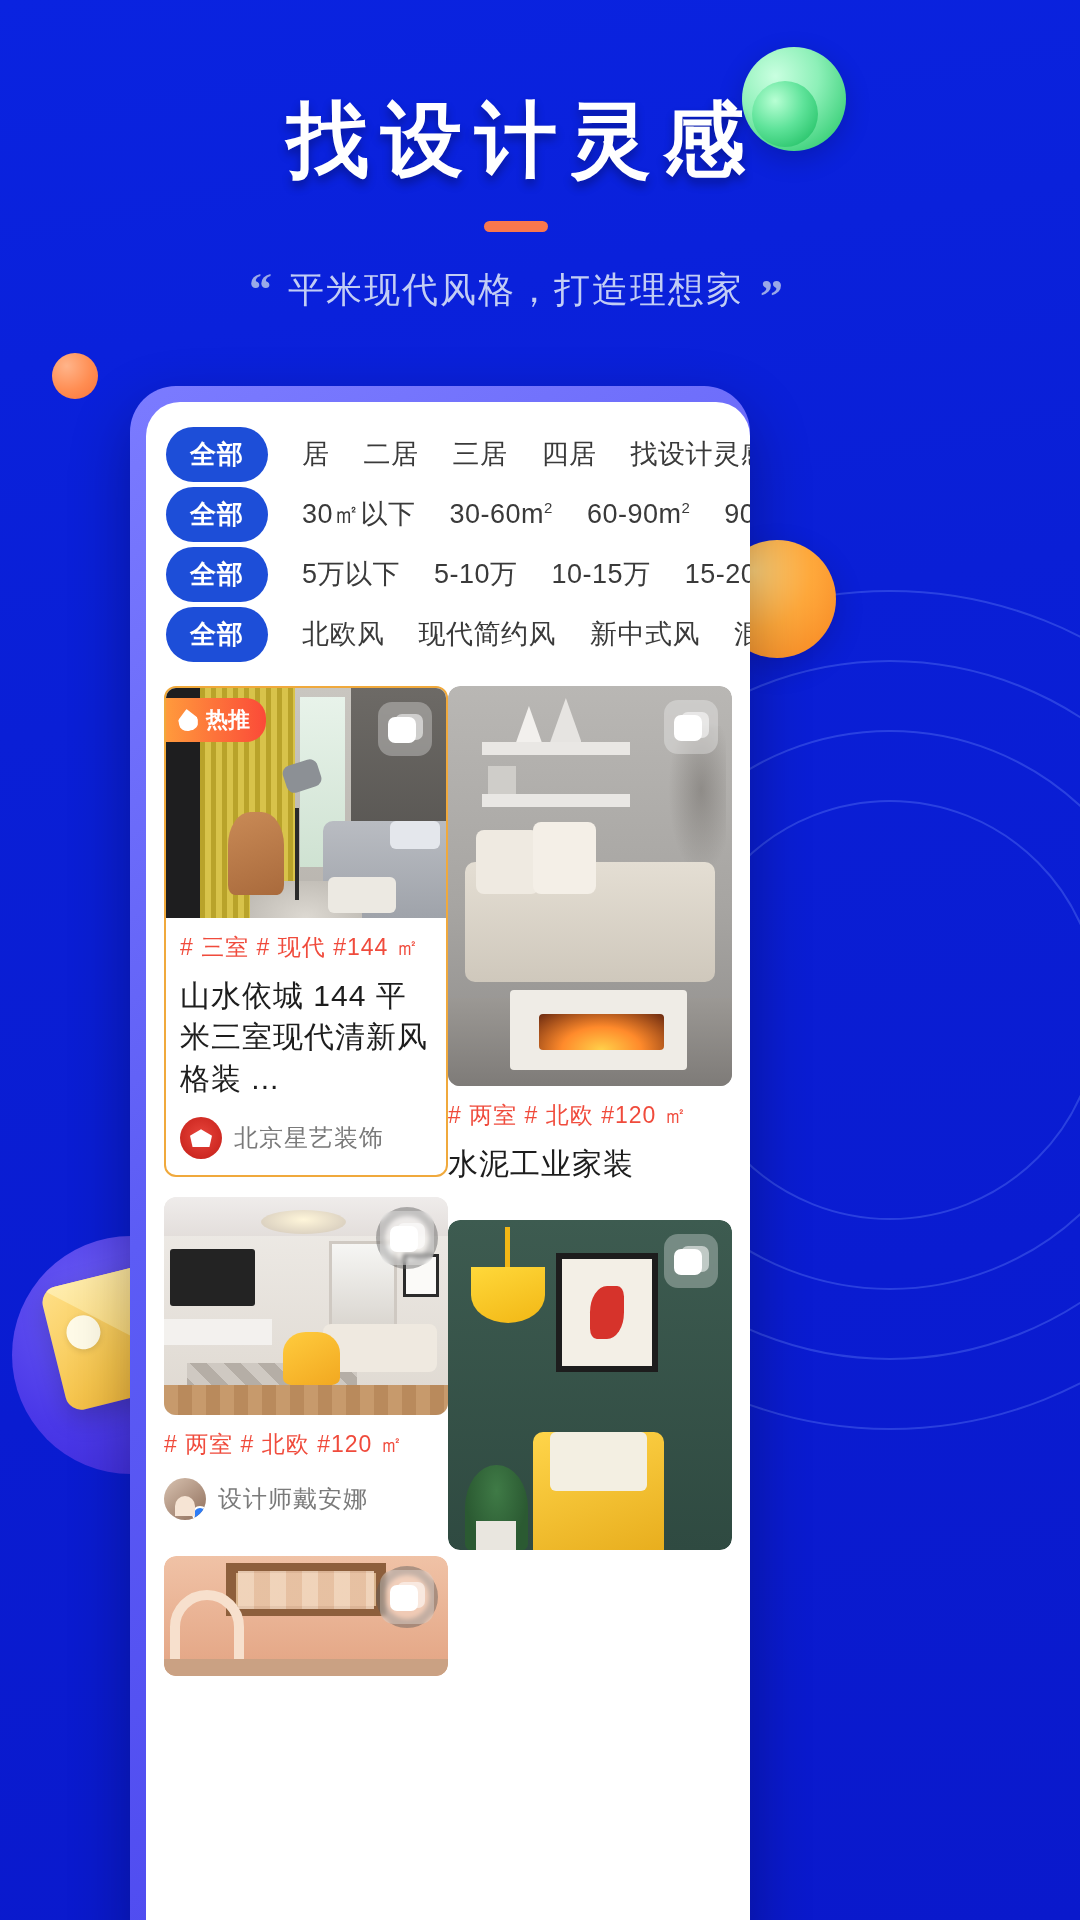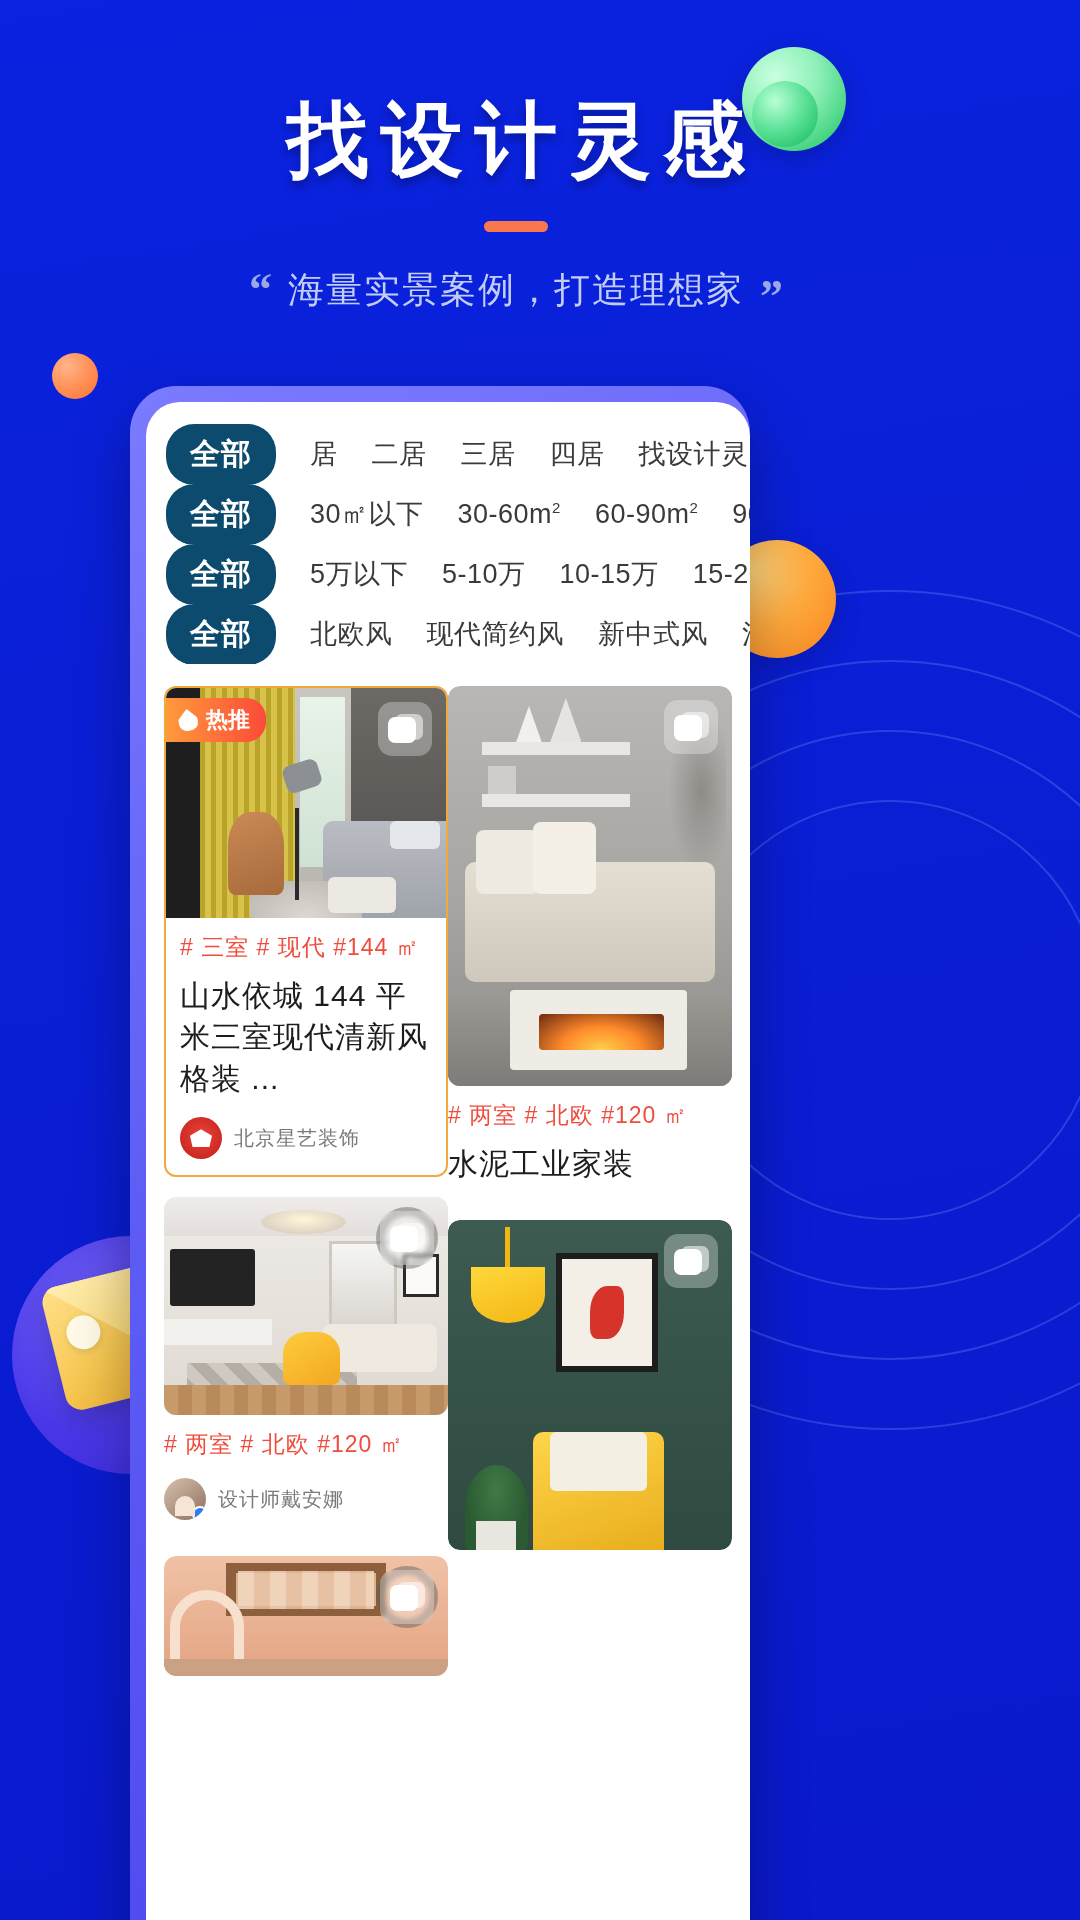--- a/index.html
+++ b/index.html
@@ -348,7 +348,7 @@
   <div class="hero-rule"></div>
   <div class="hero-sub-wrap">
     <span class="quote">“</span>
-    <span class="hero-sub">海量实景案例，打造理想家</span>
+    <span class="hero-sub">平米现代风格，打造理想家</span>
     <span class="quote close">”</span>
   </div>
 </div>

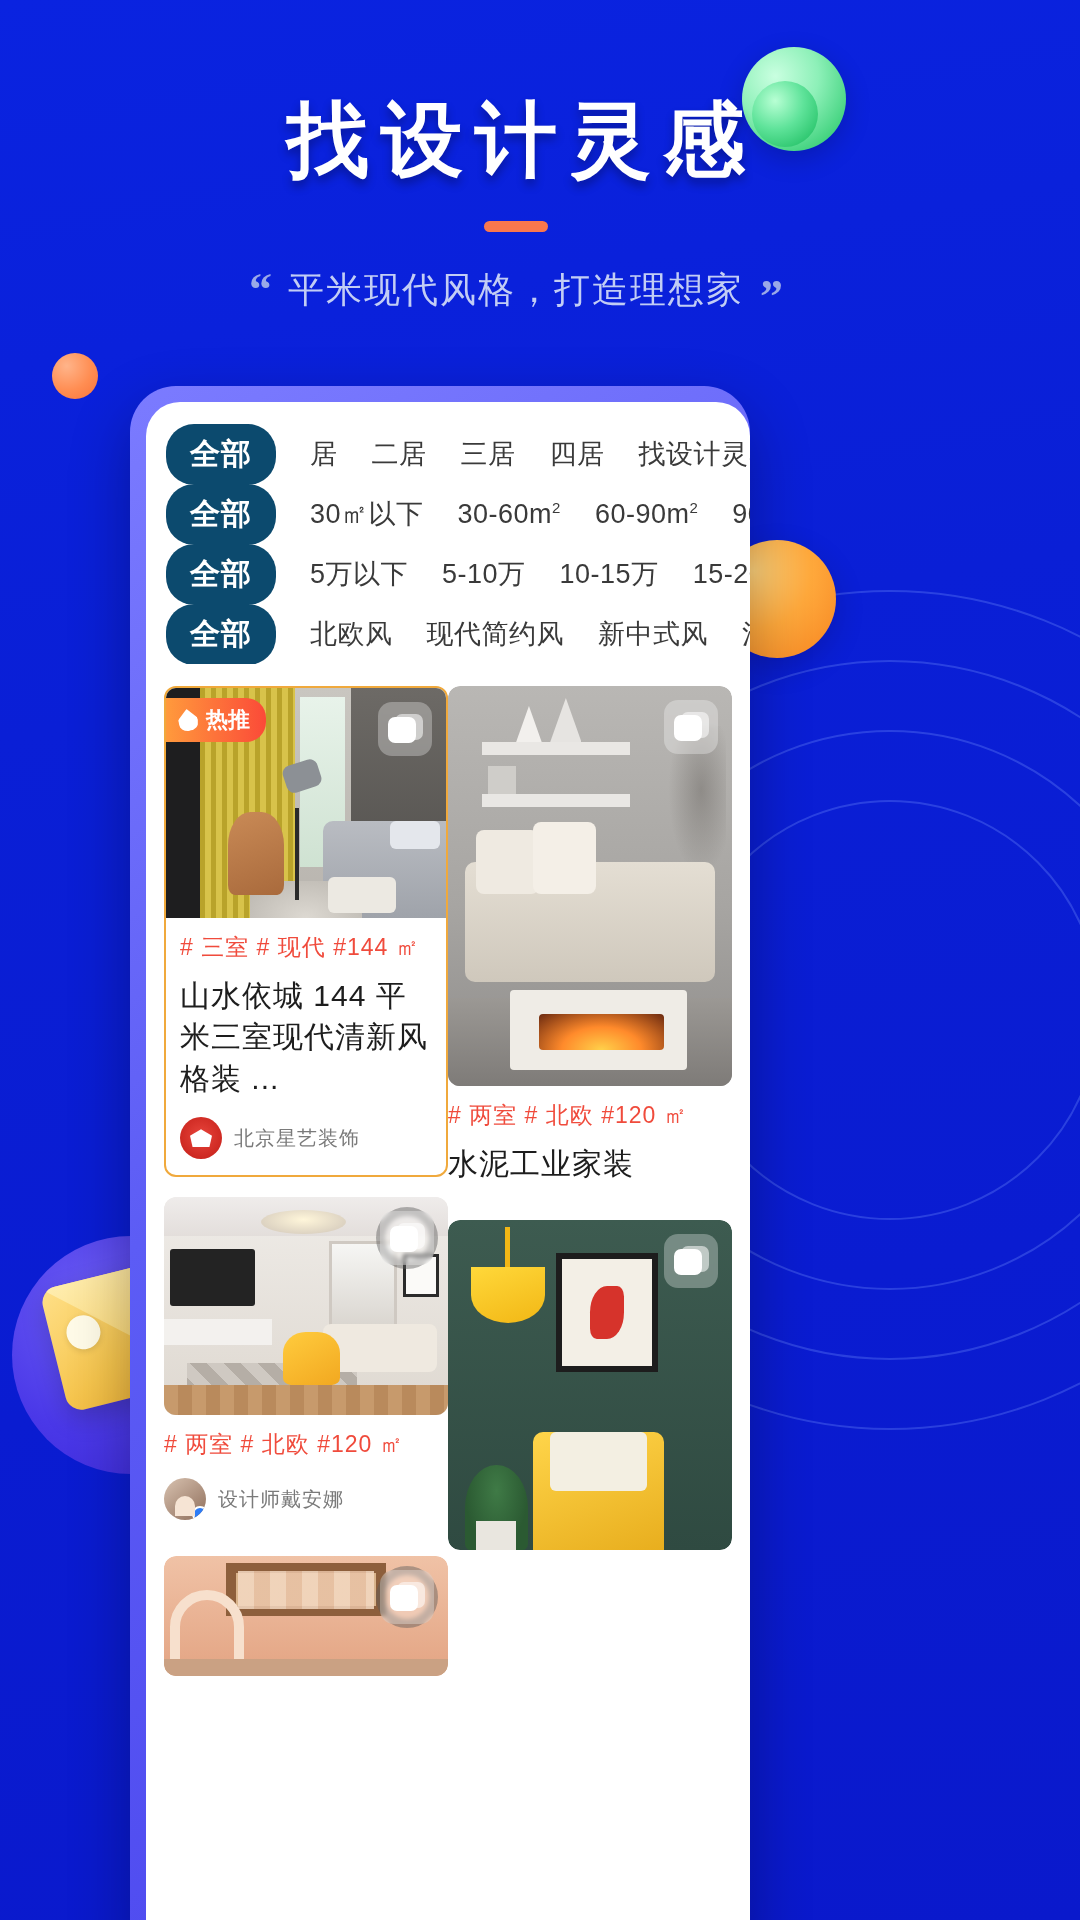--- a/index.html
+++ b/index.html
@@ -131,8 +131,8 @@
   }
   .pill {
     flex: 0 0 auto;
-    background: #0c4a6e; color: #ffffff;
-    font-size: 30px; font-weight: 700;
+    background: #1d4ed8; color: #ffffff;
+    font-size: 26px; font-weight: 700;
     padding: 10px 24px; border-radius: 28px;
     letter-spacing: 1px;
   }

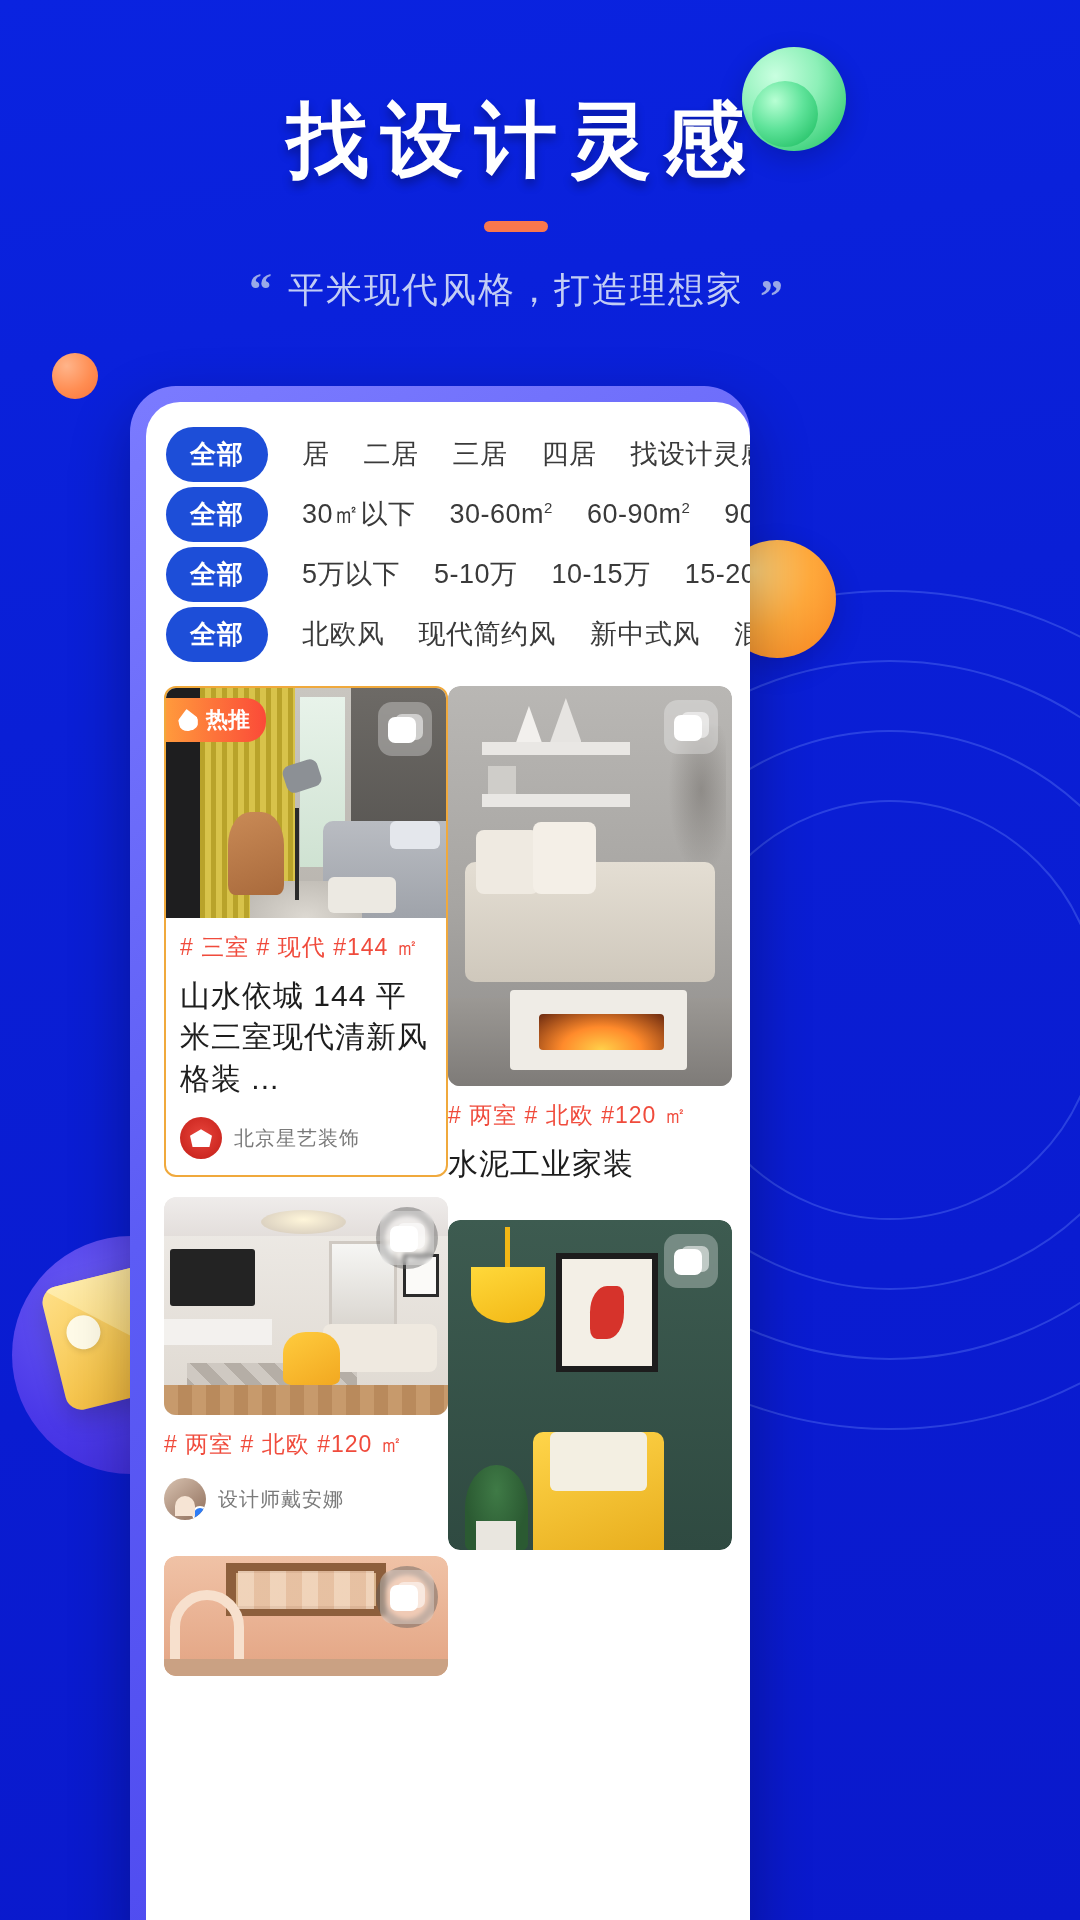--- a/index.html
+++ b/index.html
@@ -226,7 +226,7 @@
     width: 16px; height: 16px; border-radius: 50%;
     background: #2d7cf6; border: 2px solid #fff;
   }
-  .author-name { font-size: 20px; color: #7a7a7a; letter-spacing: 1px; }
+  .author-name { font-size: 24px; color: #7a7a7a; letter-spacing: 1px; }
 
   
   .ph { position: relative; width: 100%; height: 100%; }

